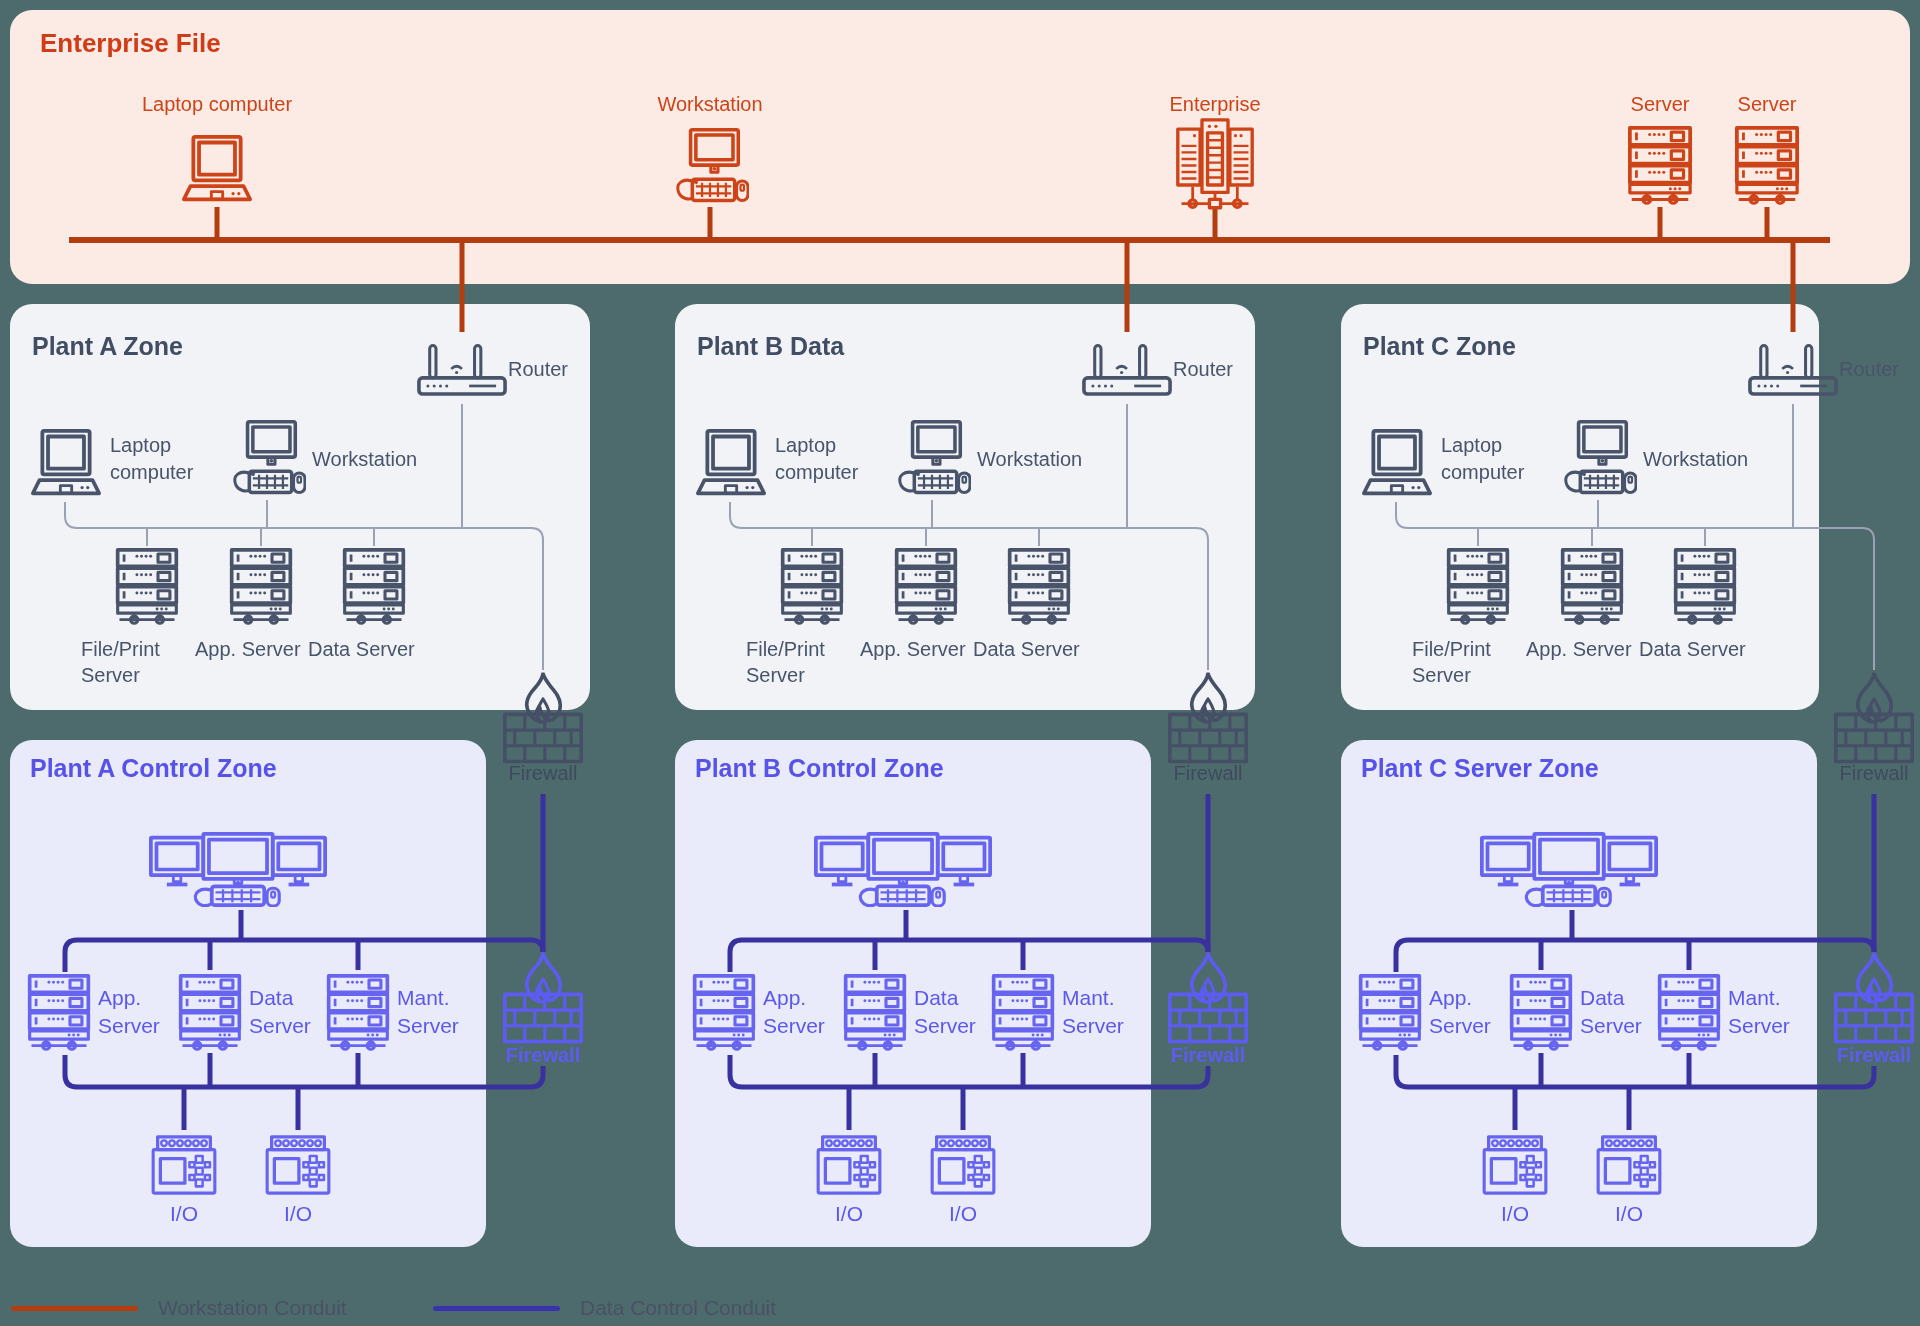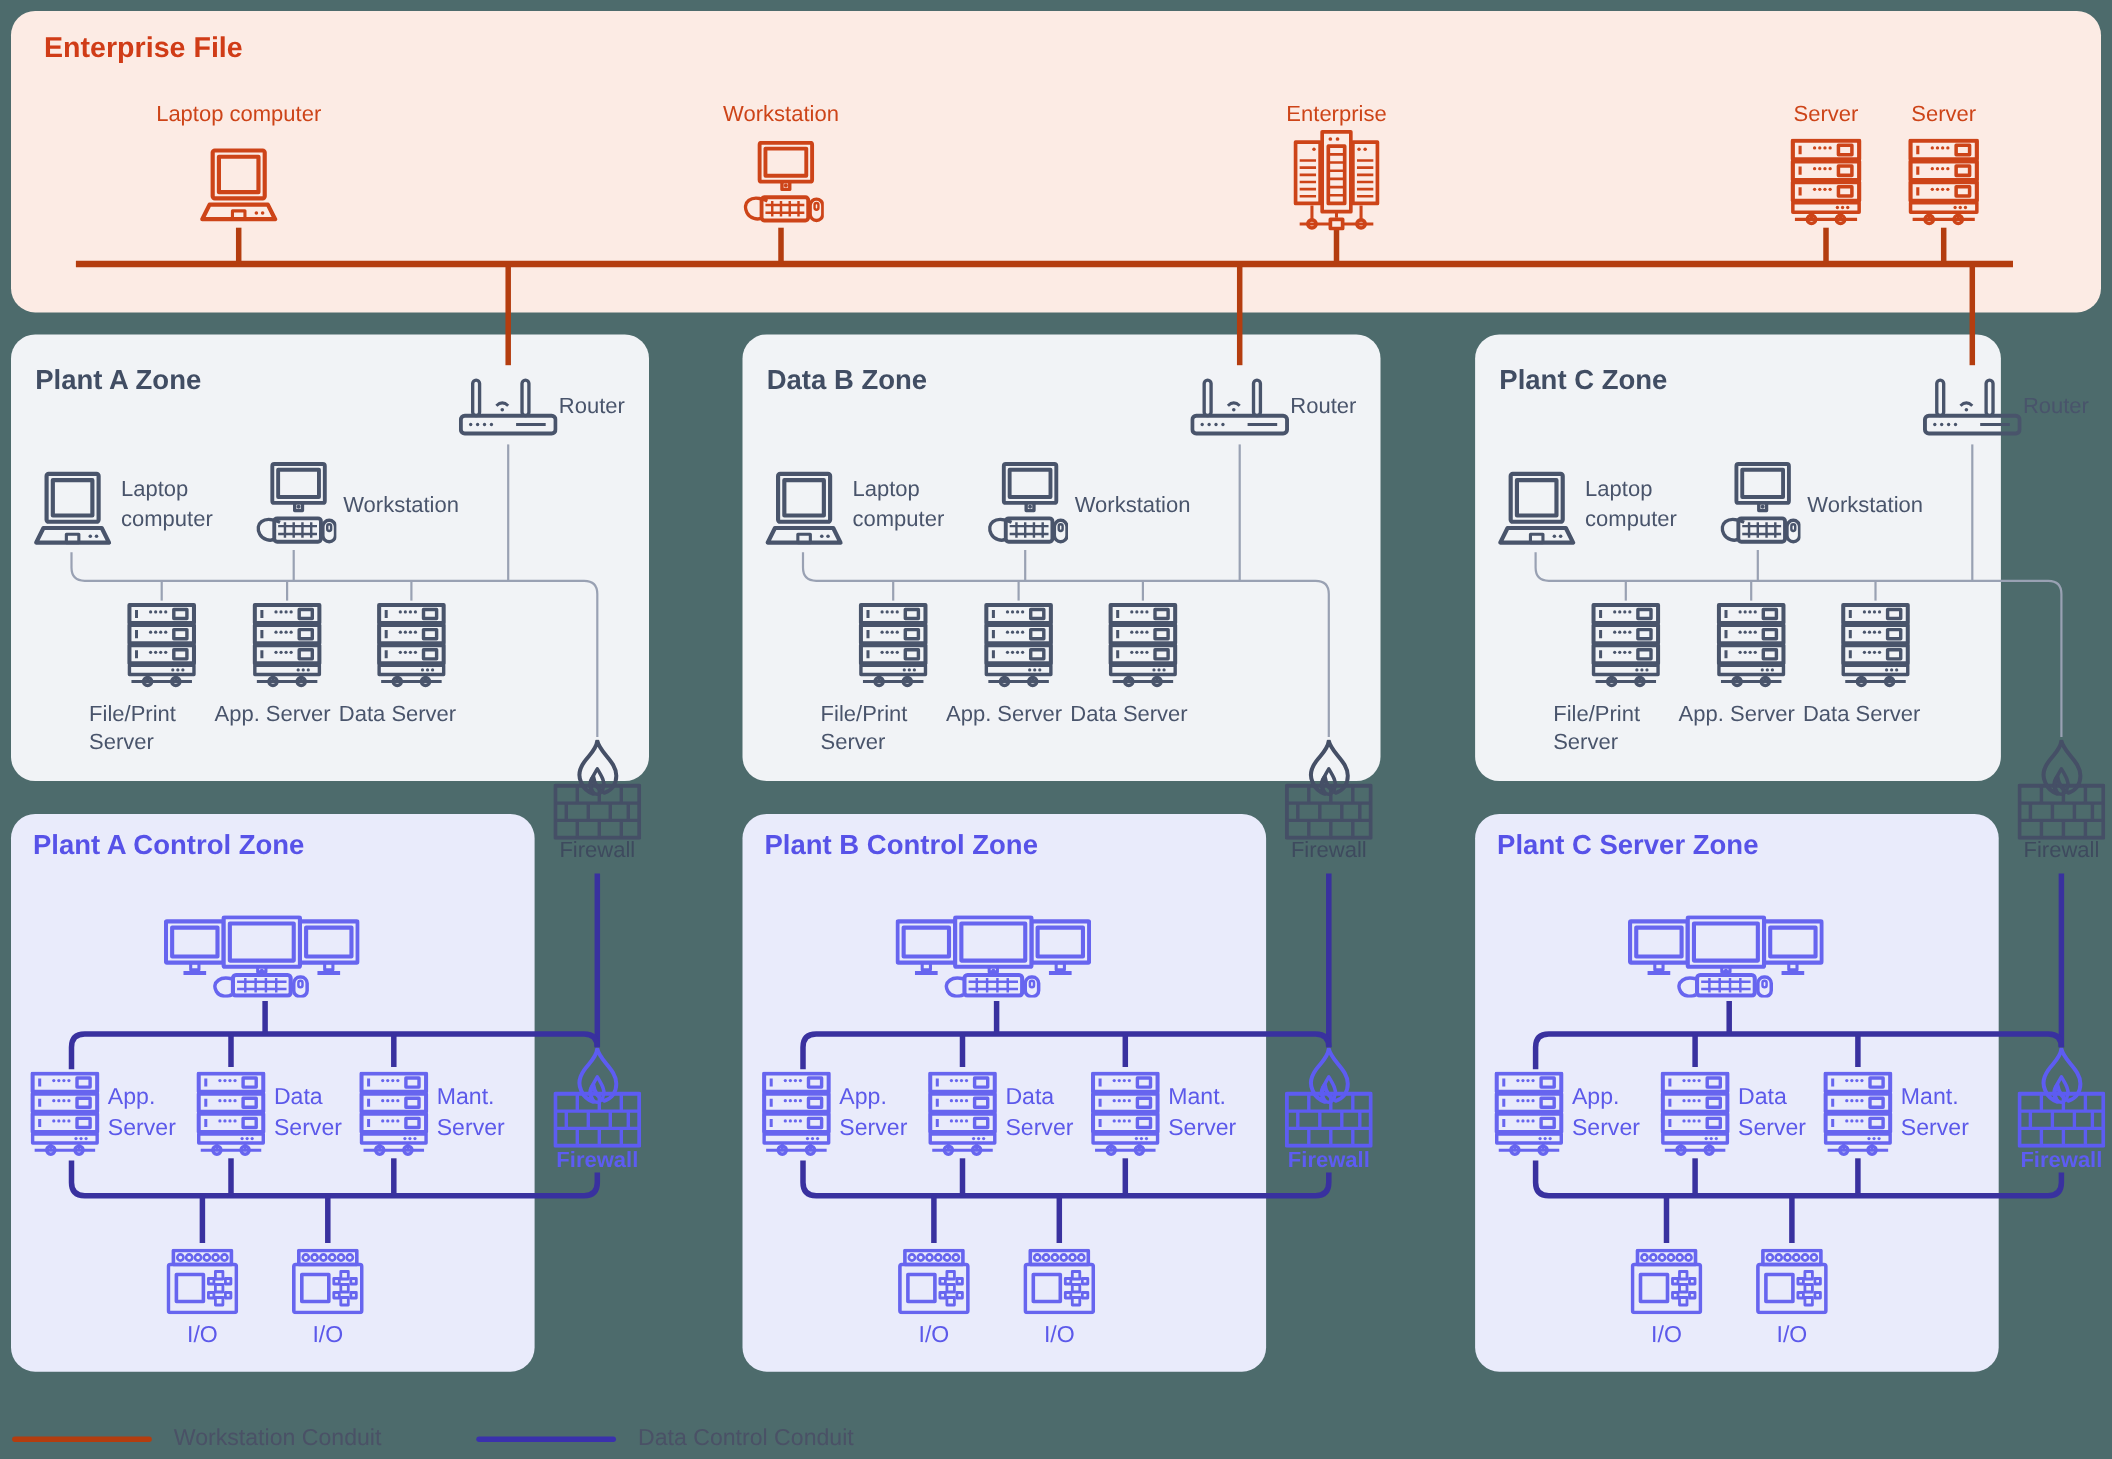--- a/index.html
+++ b/index.html
@@ -191,7 +191,7 @@
   <div class="zone-title">Plant A Zone</div>
 </div>
 <div class="zone pzone" style="left:675px">
-  <div class="zone-title">Data B Zone</div>
+  <div class="zone-title">Plant B Data</div>
 </div>
 <div class="zone pzone" style="left:1341px;width:478px">
   <div class="zone-title">Plant C Zone</div>

